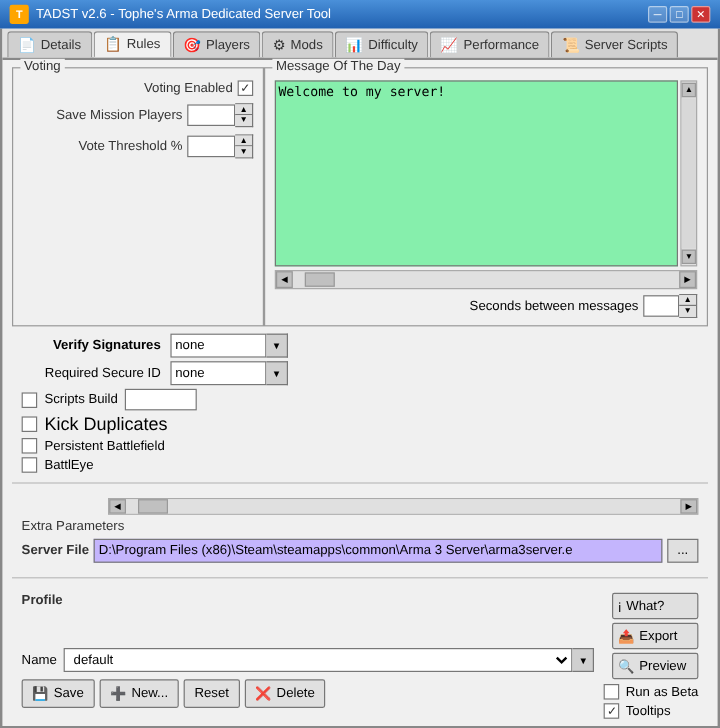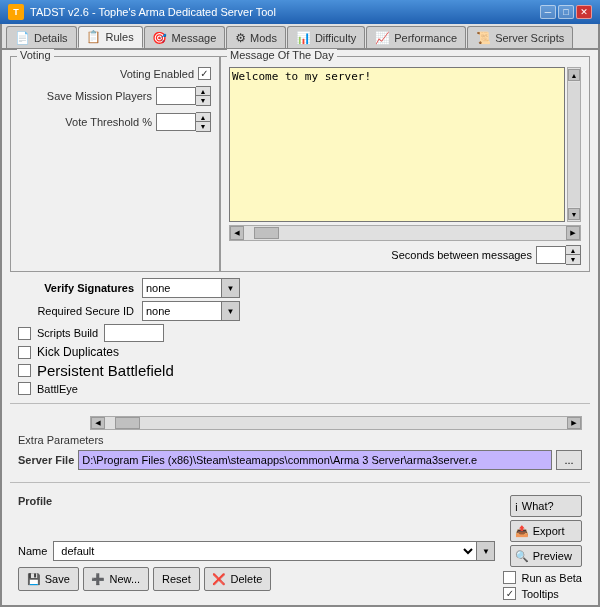--- a/index.html
+++ b/index.html
@@ -353,7 +353,7 @@
     </div>
     <div class="tab">
       <span class="tab-icon">🎯</span>
-      <span>Message</span>
+      <span>Players</span>
     </div>
     <div class="tab">
       <span class="tab-icon">⚙</span>

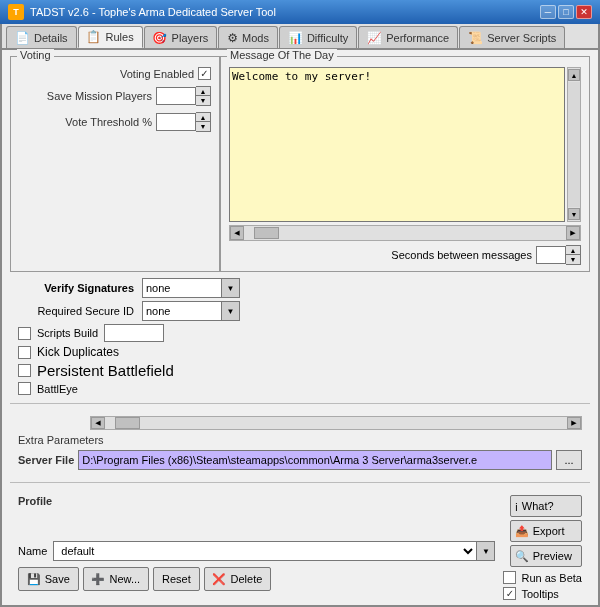--- a/index.html
+++ b/index.html
@@ -170,7 +170,7 @@
       width: 100%;
       height: 140px;
       border: 1px solid #777;
-      background: #fef9c3;
+      background: #86efac;
       resize: none;
       font-size: 11px;
       padding: 2px;

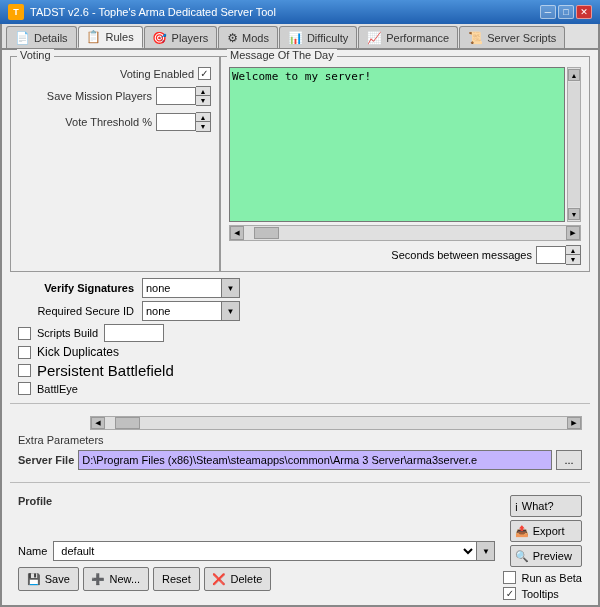--- a/index.html
+++ b/index.html
@@ -469,7 +469,7 @@
 
       <div style="display:flex; align-items:center; gap:6px; padding-left:4px;">
         <div class="check-box"></div>
-        <span style="font-size:12px;">Kick Duplicates</span>
+        <span style="font-size:15px;">Kick Duplicates</span>
       </div>
 
       <div style="display:flex; align-items:center; gap:6px; padding-left:4px;">

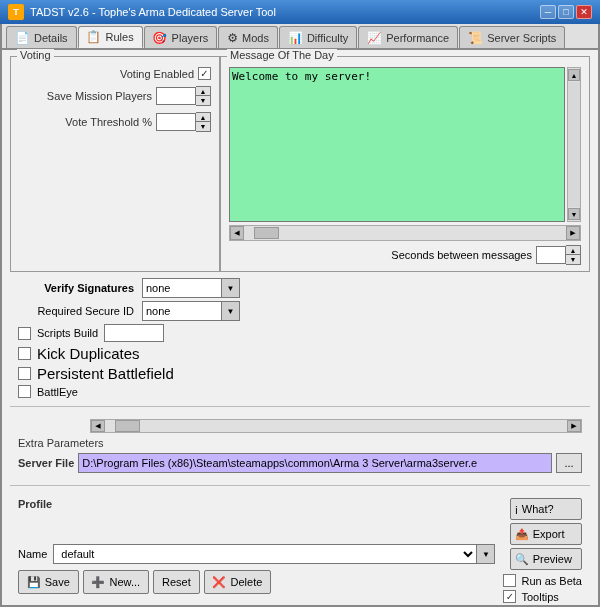--- a/index.html
+++ b/index.html
@@ -474,7 +474,7 @@
 
       <div style="display:flex; align-items:center; gap:6px; padding-left:4px;">
         <div class="check-box"></div>
-        <span style="font-size:15px;">Persistent Battlefield</span>
+        <span style="font-size:11px;">Persistent Battlefield</span>
       </div>
 
       <div style="display:flex; align-items:center; gap:6px; padding-left:4px;">

